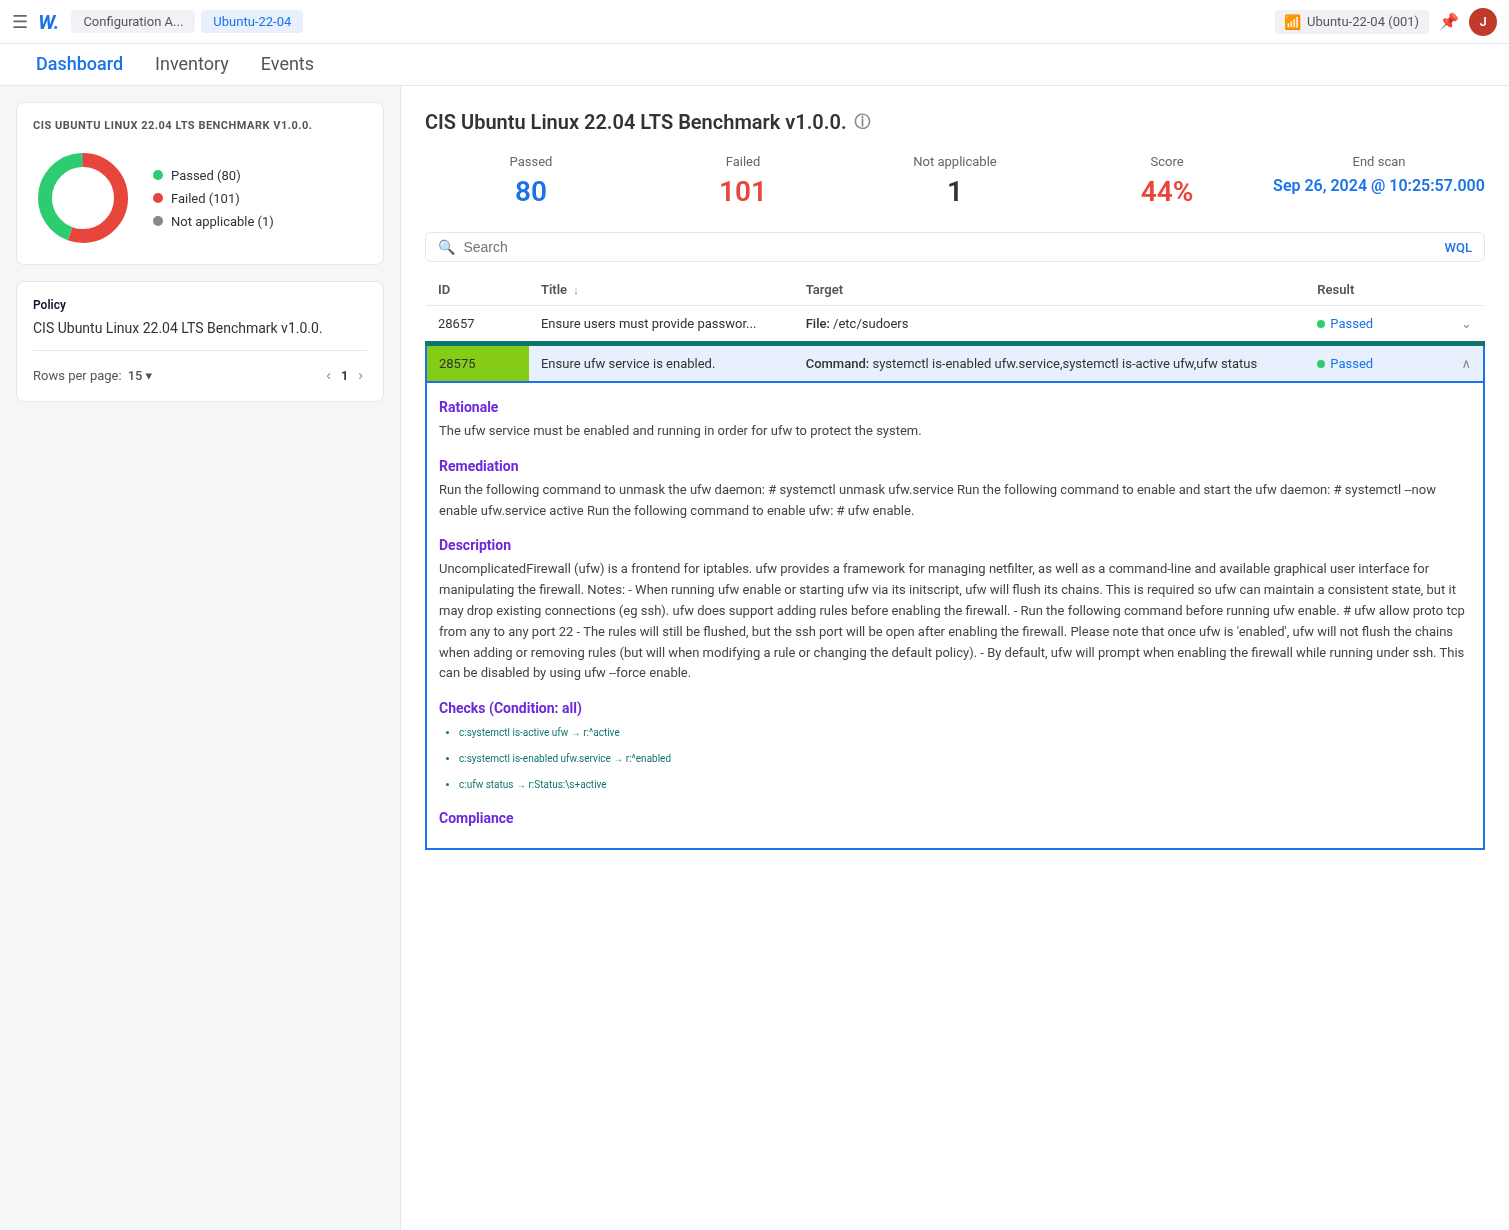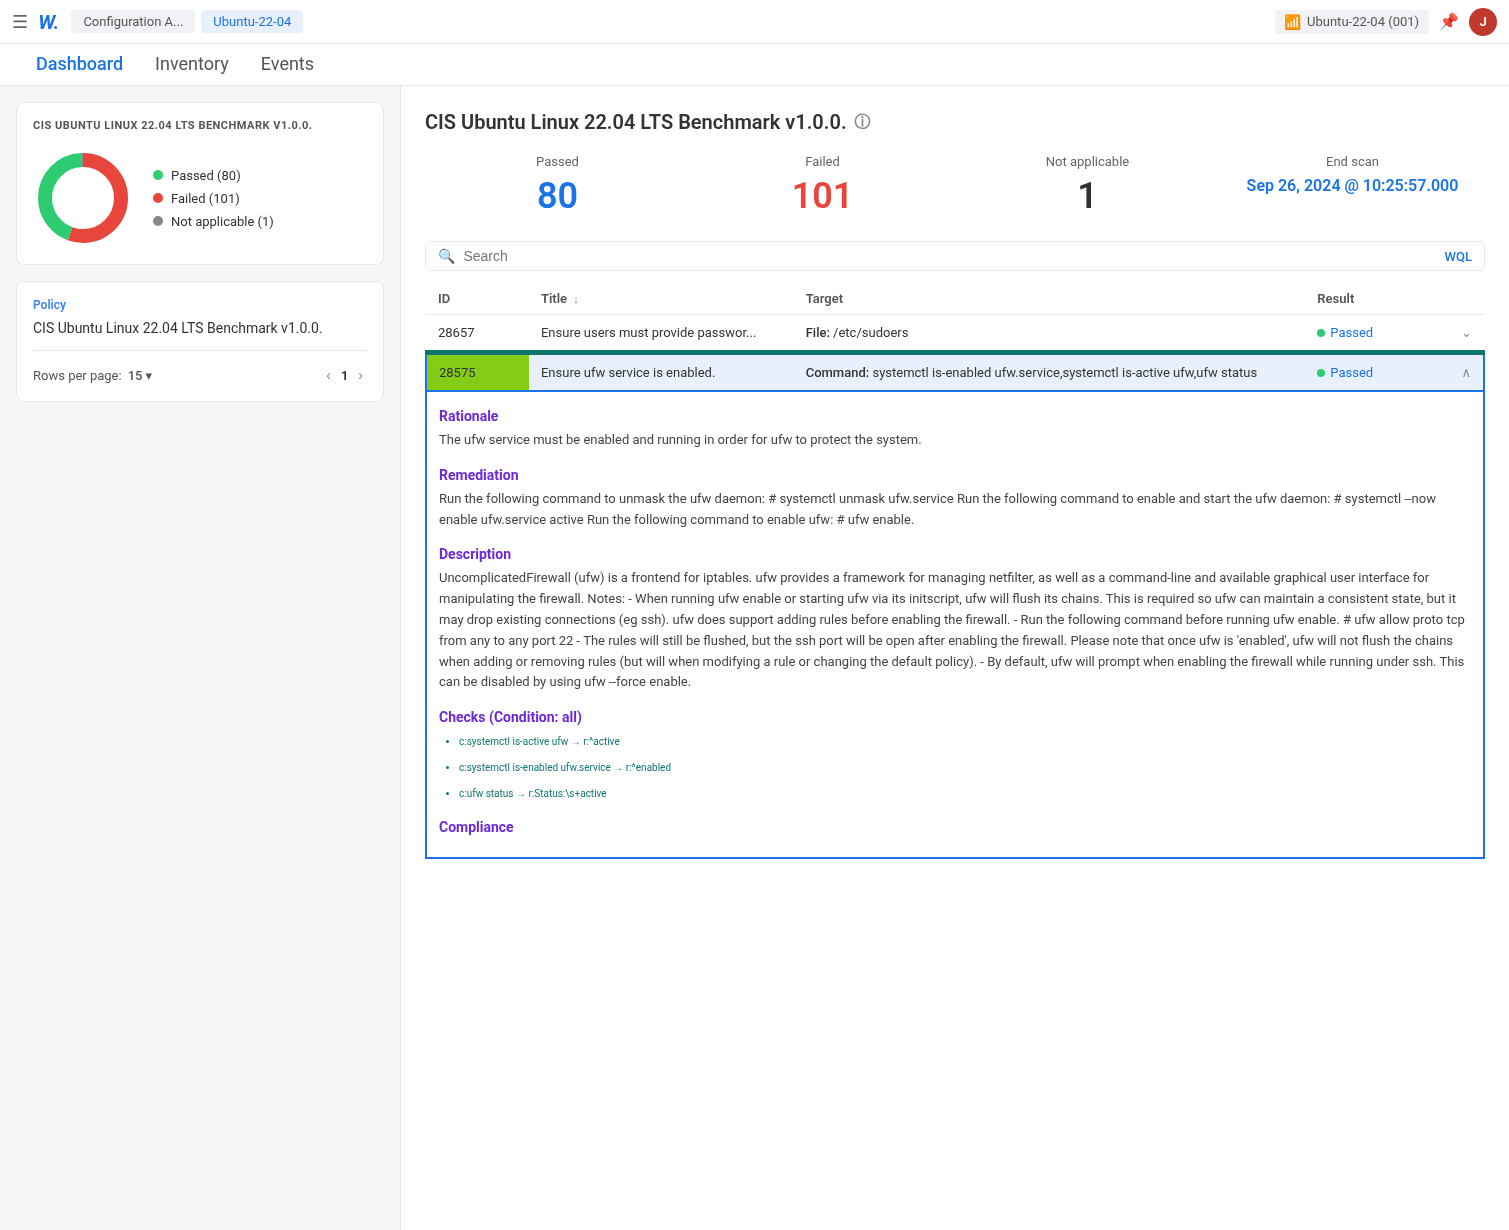--- a/index.html
+++ b/index.html
@@ -183,6 +183,10 @@
         <div class="stat-value na">1</div>
       </div>
       <div class="stat-item">
+        <div class="stat-label">Score</div>
+        <div class="stat-value score">44%</div>
+      </div>
+      <div class="stat-item">
         <div class="stat-label">End scan</div>
         <div class="stat-value date">Sep 26, 2024 @ 10:25:57.000</div>
       </div>

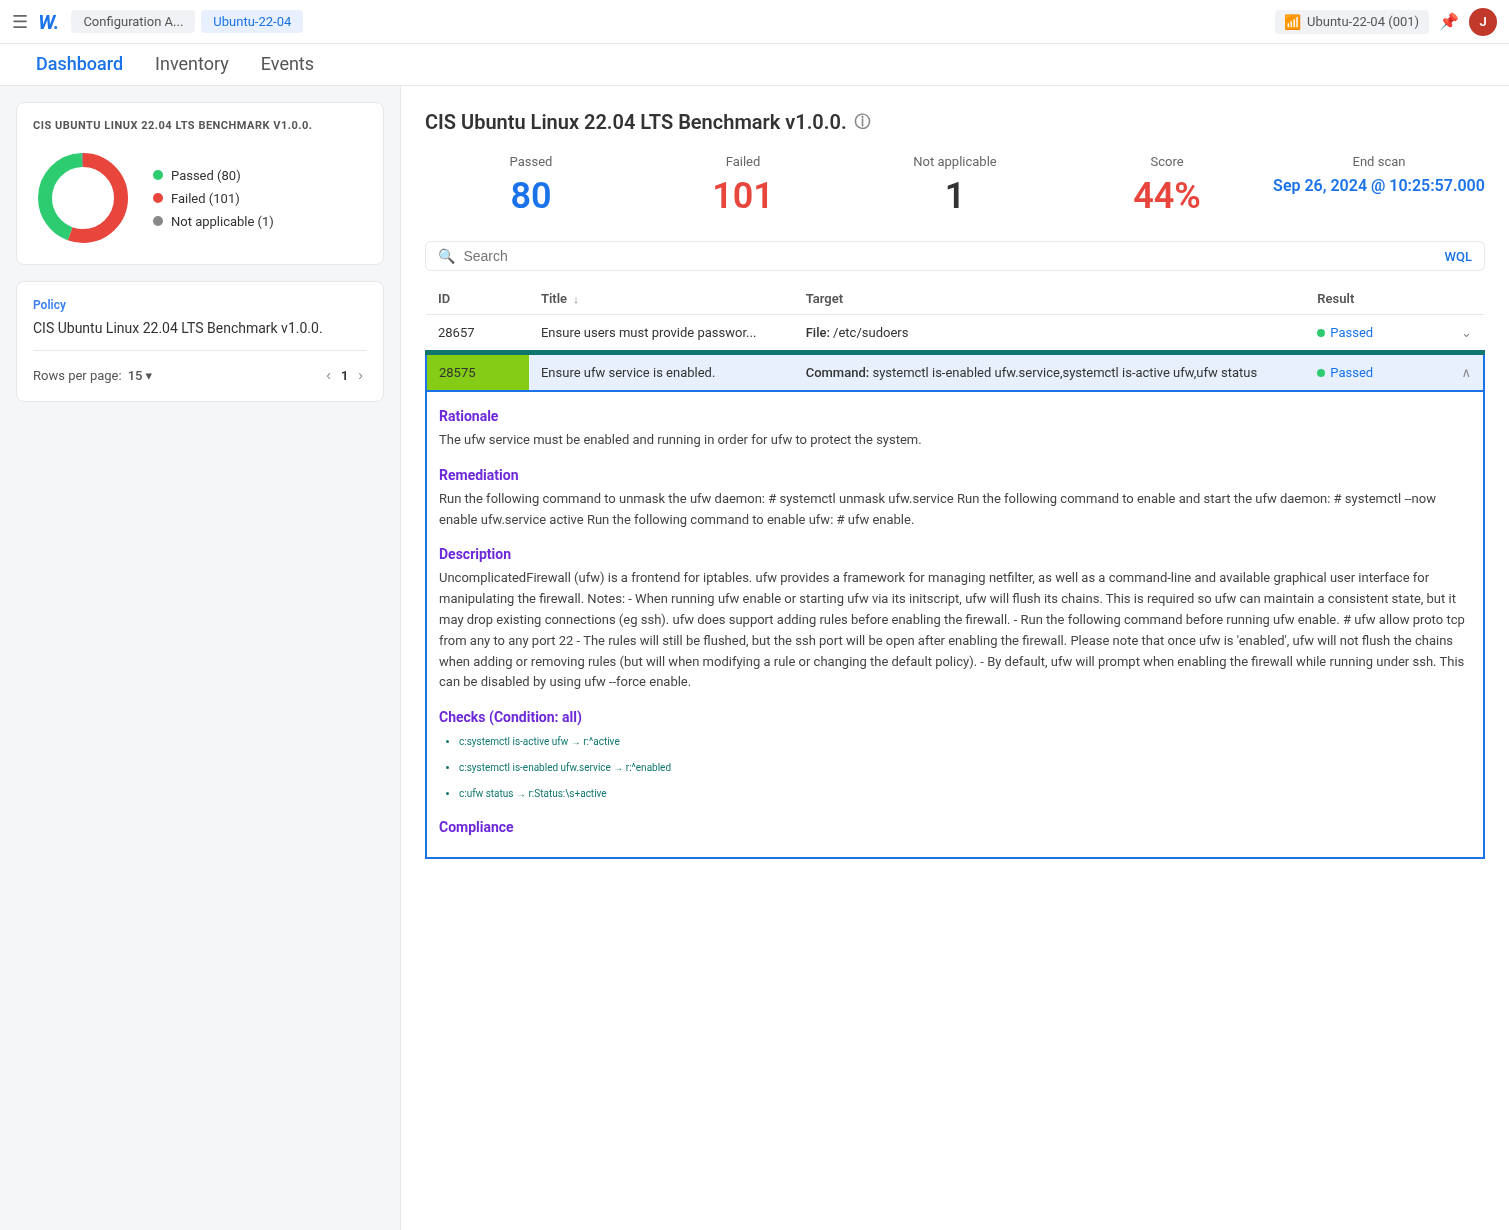--- a/index.html
+++ b/index.html
@@ -54,7 +54,7 @@
     .stats-row { display: flex; gap: 0; margin-bottom: 24px; }
     .stat-item { flex: 1; text-align: center; }
     .stat-label { font-size: 13px; color: #666; margin-bottom: 6px; }
-    .stat-value { font-size: 36px; font-weight: 600; }
+    .stat-value { font-size: 28px; font-weight: 600; }
     .stat-value.passed { color: #1a73e8; }
     .stat-value.failed { color: #e8453c; }
     .stat-value.na { color: #333; }

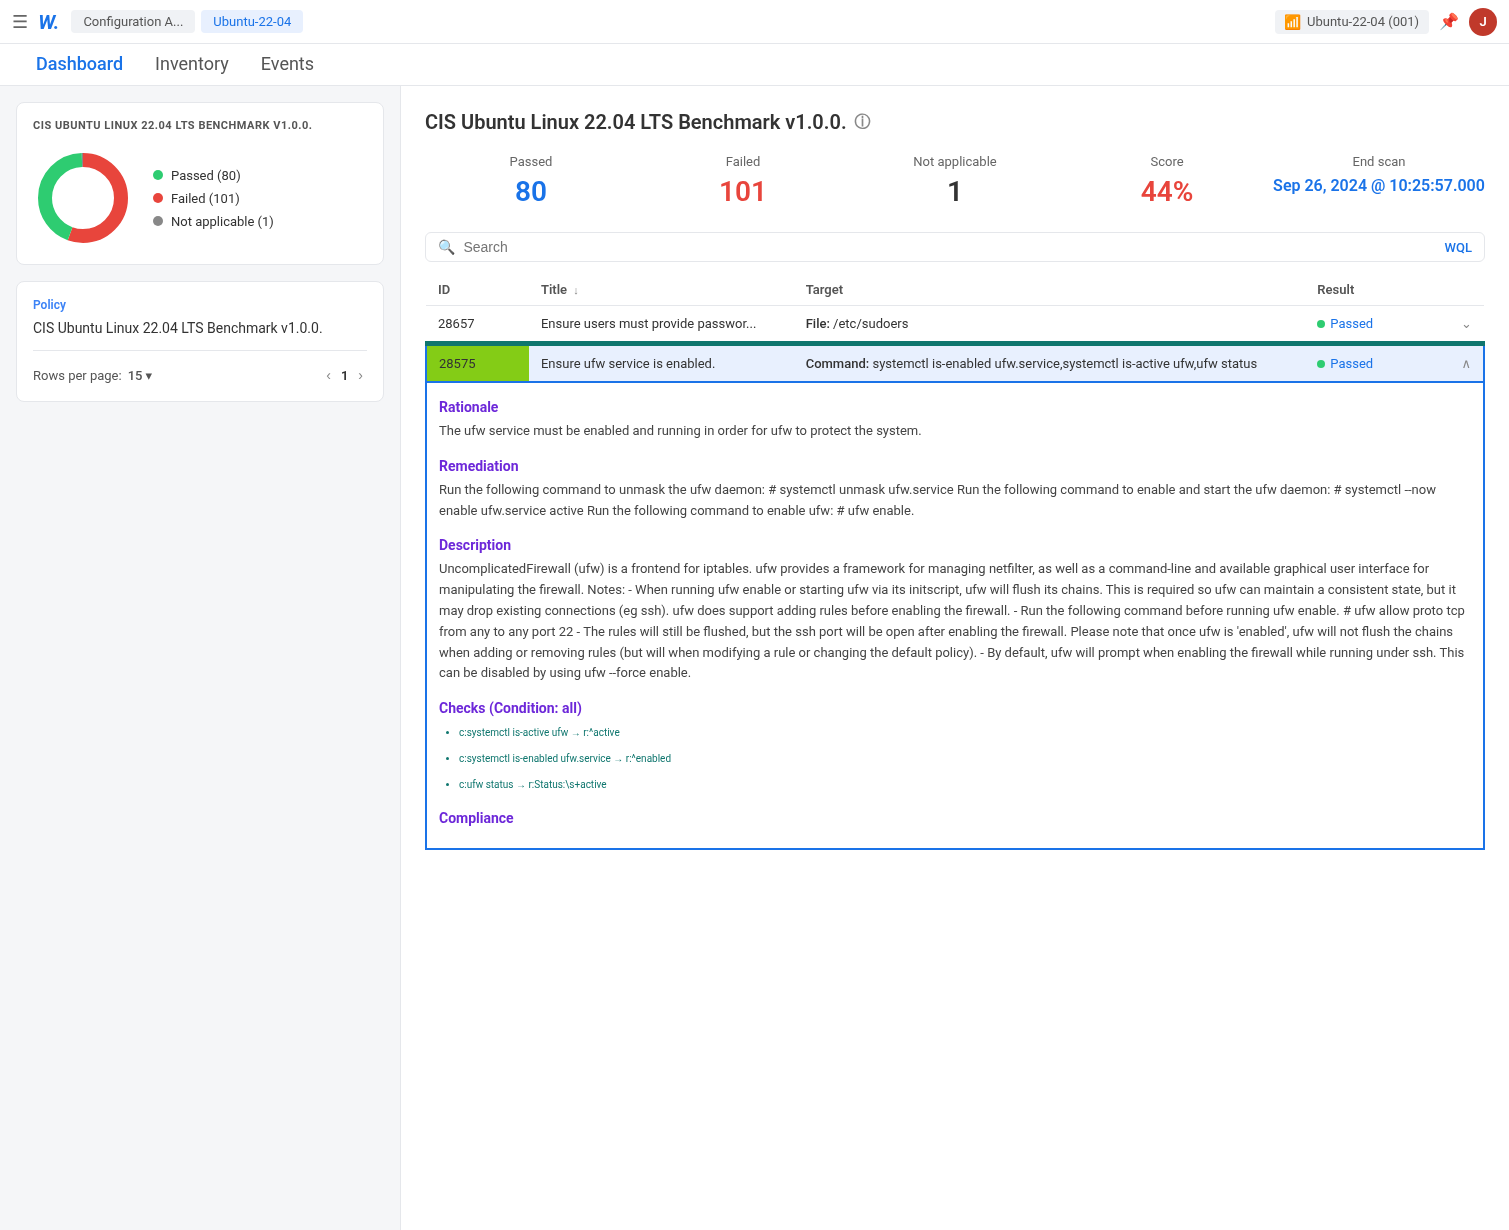--- a/index.html
+++ b/index.html
@@ -37,7 +37,7 @@
     .legend-dot { width: 10px; height: 10px; border-radius: 50%; flex-shrink: 0; }
 
     .policy-card { background: #fff; border-radius: 8px; border: 1px solid #e5e7eb; padding: 16px; }
-    .policy-label { font-size: 12px; color: #3b82f6; margin-bottom: 8px; font-weight: 600; }
+    .policy-label { font-size: 12px; color: #0f172a; margin-bottom: 8px; font-weight: 600; }
     .policy-value { font-size: 14px; color: #333; padding-bottom: 14px; border-bottom: 1px solid #e5e7eb; margin-bottom: 14px; }
     .rows-per-page { display: flex; align-items: center; gap: 6px; font-size: 13px; color: #555; }
     .rows-select { display: flex; align-items: center; gap: 3px; cursor: pointer; font-weight: 500; }

